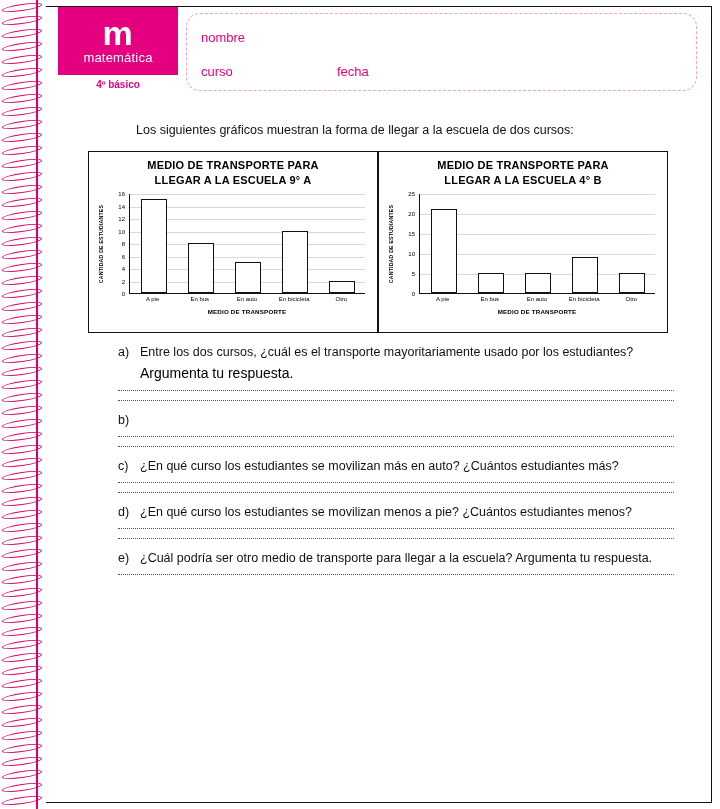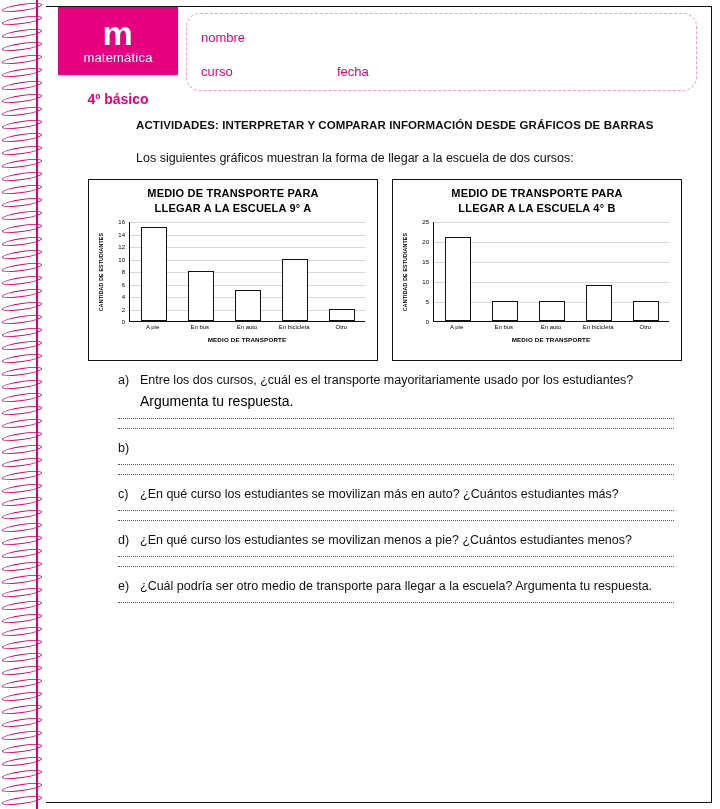--- a/index.html
+++ b/index.html
@@ -76,11 +76,11 @@
   }
   .logo-grade {
     position: absolute;
-    left: 12px; top: 84px;
+    left: 12px; top: 72px;
     width: 120px;
     text-align: center;
     color: #e4007f;
-    font-size: 14px;
+    font-size: 10px;
     font-weight: bold;
   }
   .namebox {

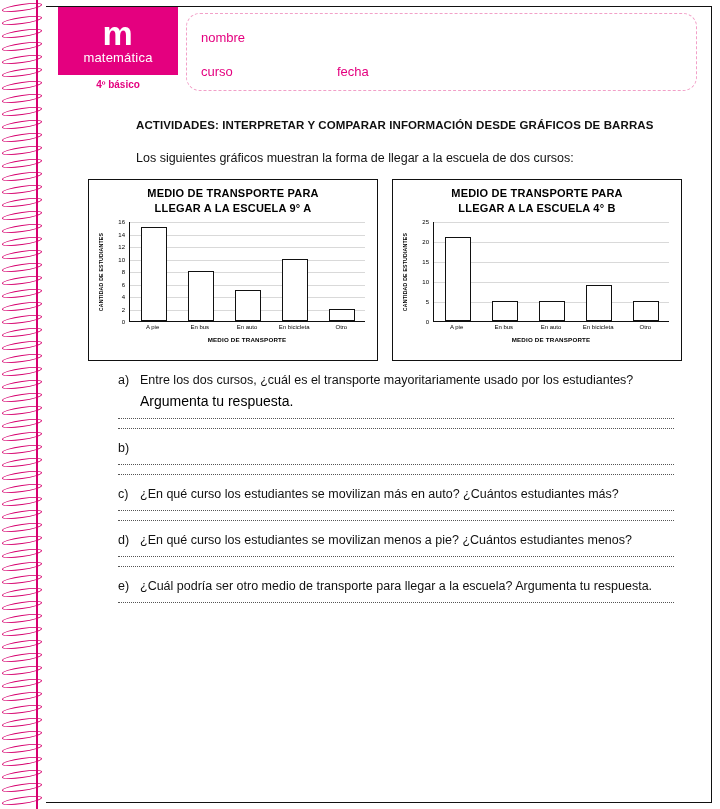--- a/index.html
+++ b/index.html
@@ -333,7 +333,6 @@
   </div>
 
   <div class="content">
-    <div class="act-title">ACTIVIDADES: INTERPRETAR Y COMPARAR INFORMACIÓN DESDE GRÁFICOS DE BARRAS</div>
     <div class="intro">Los siguientes gráficos muestran la forma de llegar a la escuela de dos cursos:</div>
 
     <div class="charts">

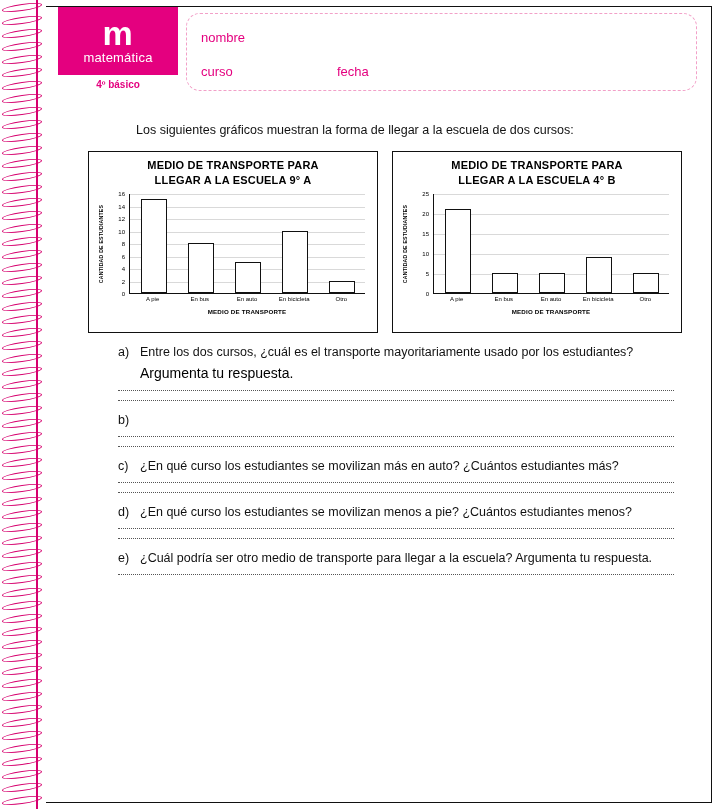--- a/index.html
+++ b/index.html
@@ -120,7 +120,6 @@
   
   .charts {
     display: flex;
-    gap: 14px;
     margin: 14px 0 4px 26px;
   }
   .chart-card {

